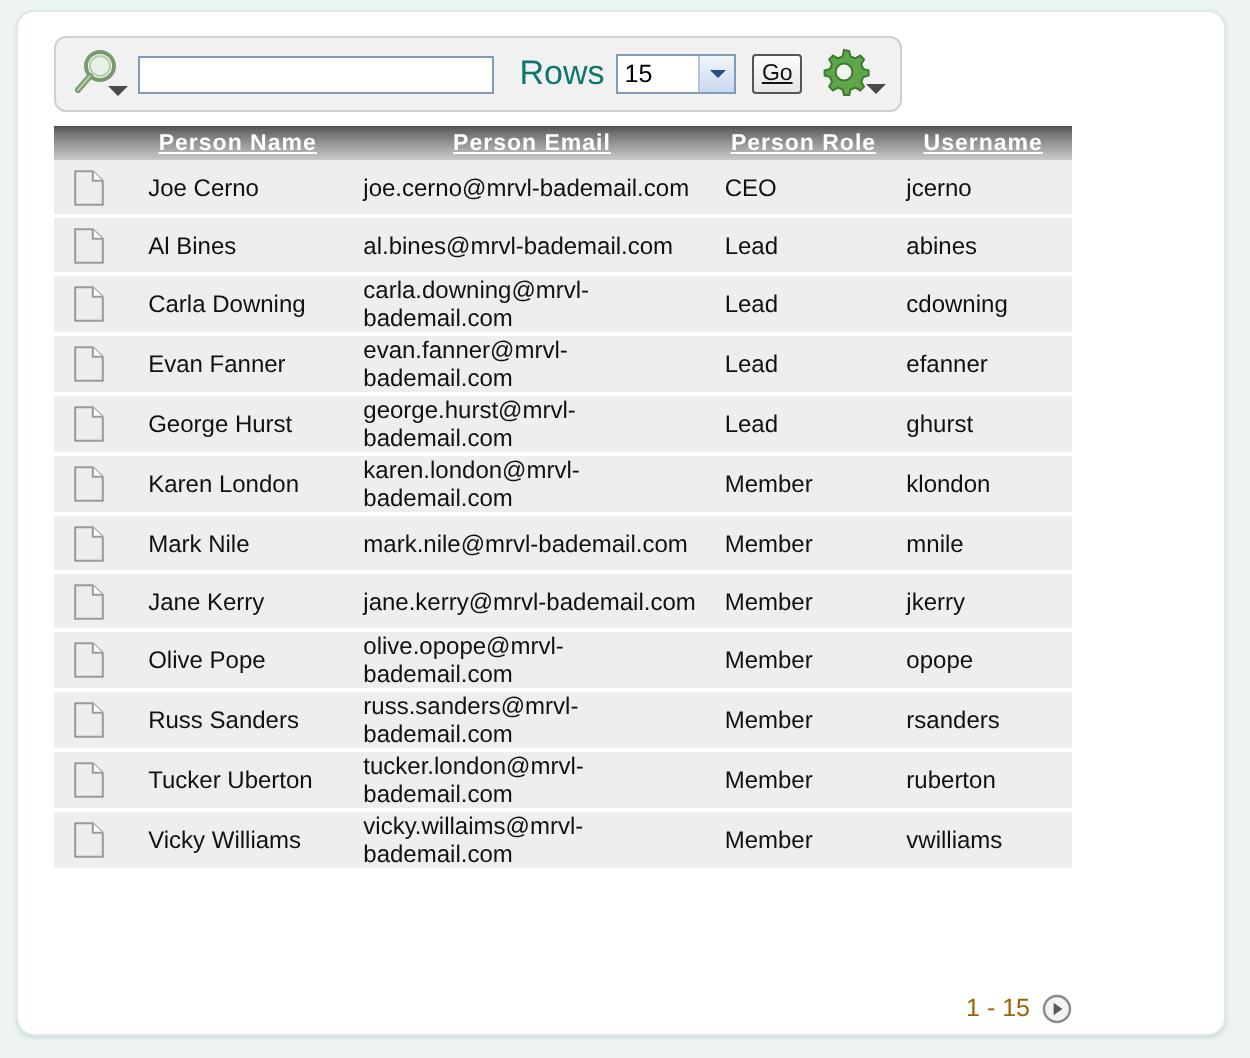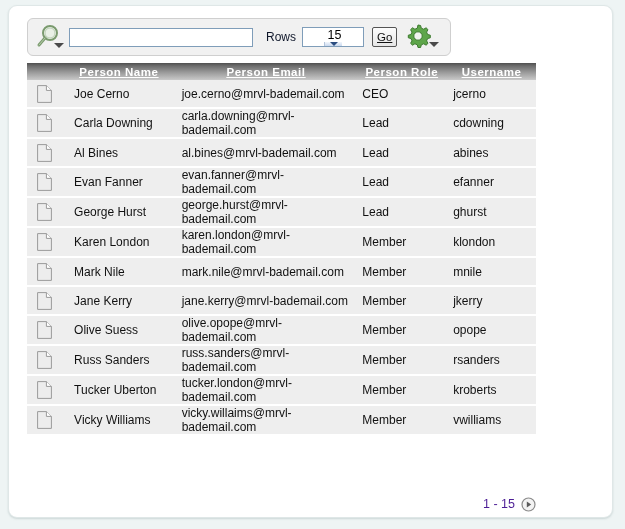--- a/index.html
+++ b/index.html
@@ -70,8 +70,8 @@
 
   .rows-label {
     margin-left: 13px;
-    font-size: 12px;
-    color: #0f172a;
+    font-size: 17px;
+    color: #0f766e;
   }
 
   .rows-select {

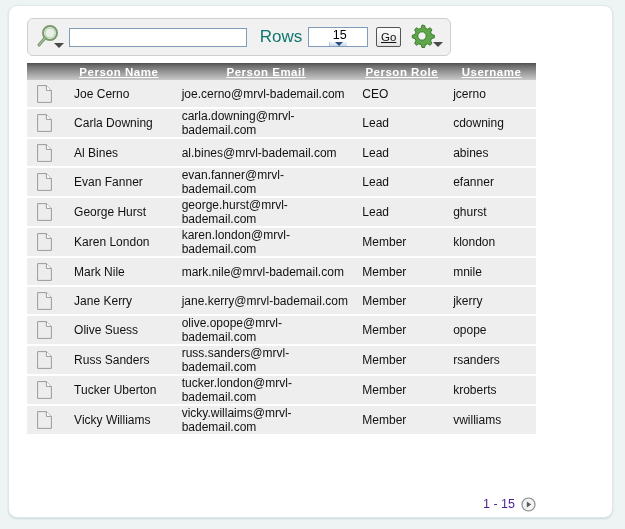--- a/index.html
+++ b/index.html
@@ -85,7 +85,6 @@
     display: flex;
     align-items: center;
     cursor: pointer;
-    flex-direction: column;
   }
   .rows-select .val {
     font-size: 12.5px;

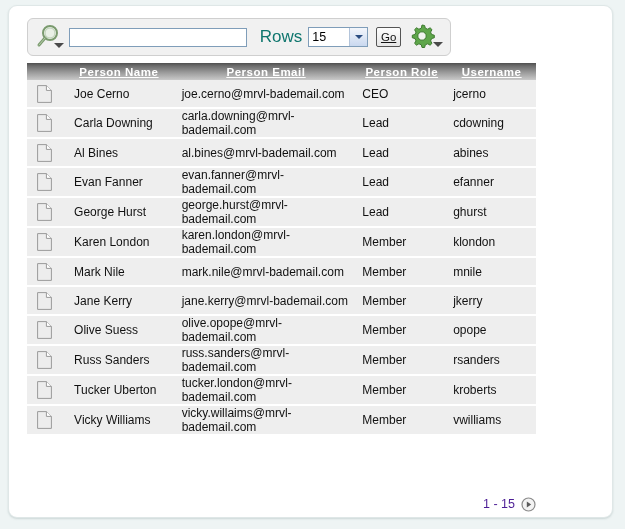--- a/index.html
+++ b/index.html
@@ -280,20 +280,20 @@
               <path d="M0.6 0.6 H9.4 L14.4 5.4 V17.4 H0.6 Z" fill="#ededed" stroke="#9a9a9a" stroke-width="1"></path>
               <path d="M9.4 0.6 V5.4 H14.4" fill="#ffffff" stroke="#9a9a9a" stroke-width="1"></path>
             </svg></td>
+          <td class="c-name">Al Bines</td>
+          <td class="c-email">al.bines@mrvl-bademail.com</td>
+          <td class="c-role">Lead</td>
+          <td class="c-user">abines</td>
+        </tr>
+        <tr>
+          <td class="c-icon"><svg class="doc-icon" width="15" height="18" viewBox="0 0 15 18">
+              <path d="M0.6 0.6 H9.4 L14.4 5.4 V17.4 H0.6 Z" fill="#ededed" stroke="#9a9a9a" stroke-width="1"></path>
+              <path d="M9.4 0.6 V5.4 H14.4" fill="#ffffff" stroke="#9a9a9a" stroke-width="1"></path>
+            </svg></td>
           <td class="c-name">Carla Downing</td>
           <td class="c-email">carla.downing@mrvl-bademail.com</td>
           <td class="c-role">Lead</td>
           <td class="c-user">cdowning</td>
-        </tr>
-        <tr>
-          <td class="c-icon"><svg class="doc-icon" width="15" height="18" viewBox="0 0 15 18">
-              <path d="M0.6 0.6 H9.4 L14.4 5.4 V17.4 H0.6 Z" fill="#ededed" stroke="#9a9a9a" stroke-width="1"></path>
-              <path d="M9.4 0.6 V5.4 H14.4" fill="#ffffff" stroke="#9a9a9a" stroke-width="1"></path>
-            </svg></td>
-          <td class="c-name">Al Bines</td>
-          <td class="c-email">al.bines@mrvl-bademail.com</td>
-          <td class="c-role">Lead</td>
-          <td class="c-user">abines</td>
         </tr>
         <tr>
           <td class="c-icon"><svg class="doc-icon" width="15" height="18" viewBox="0 0 15 18">

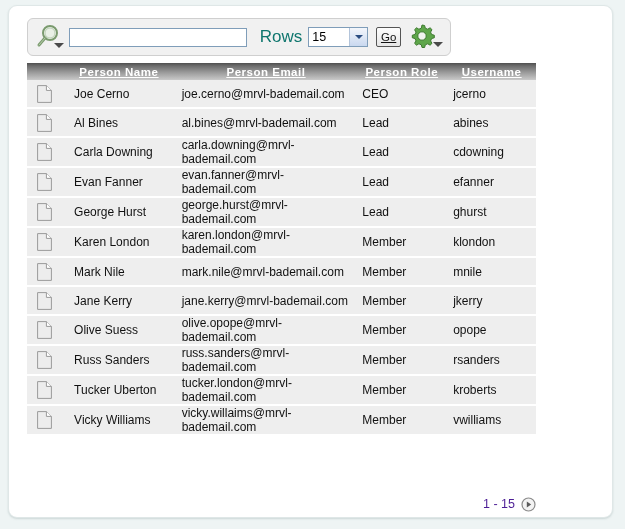--- a/index.html
+++ b/index.html
@@ -350,7 +350,7 @@
               <path d="M0.6 0.6 H9.4 L14.4 5.4 V17.4 H0.6 Z" fill="#ededed" stroke="#9a9a9a" stroke-width="1"></path>
               <path d="M9.4 0.6 V5.4 H14.4" fill="#ffffff" stroke="#9a9a9a" stroke-width="1"></path>
             </svg></td>
-          <td class="c-name">Olive Suess</td>
+          <td class="c-name">Olive Pope</td>
           <td class="c-email">olive.opope@mrvl-bademail.com</td>
           <td class="c-role">Member</td>
           <td class="c-user">opope</td>

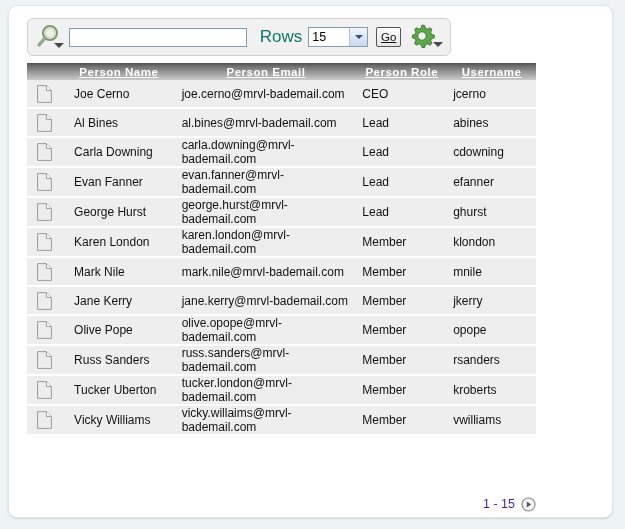--- a/index.html
+++ b/index.html
@@ -373,7 +373,7 @@
           <td class="c-name">Tucker Uberton</td>
           <td class="c-email">tucker.london@mrvl-bademail.com</td>
           <td class="c-role">Member</td>
-          <td class="c-user">kroberts</td>
+          <td class="c-user">ruberton</td>
         </tr>
         <tr>
           <td class="c-icon"><svg class="doc-icon" width="15" height="18" viewBox="0 0 15 18">

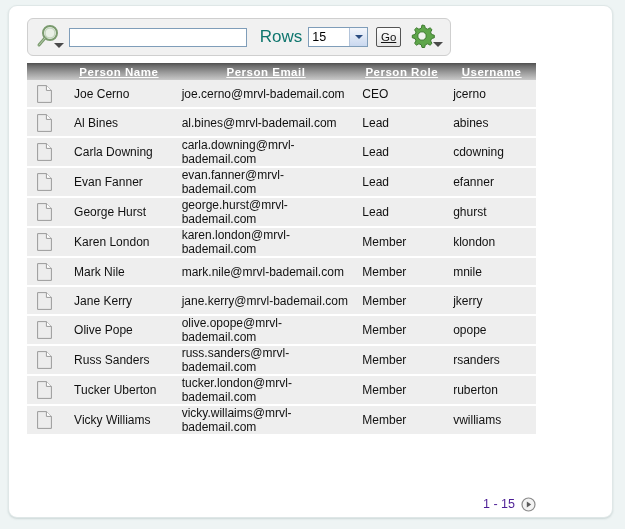--- a/index.html
+++ b/index.html
@@ -204,7 +204,7 @@
   }
   .pager-label {
     font-size: 12.5px;
-    color: #4c1d95;
+    color: #a16207;
     margin-right: 6px;
   }
   .next-btn {

